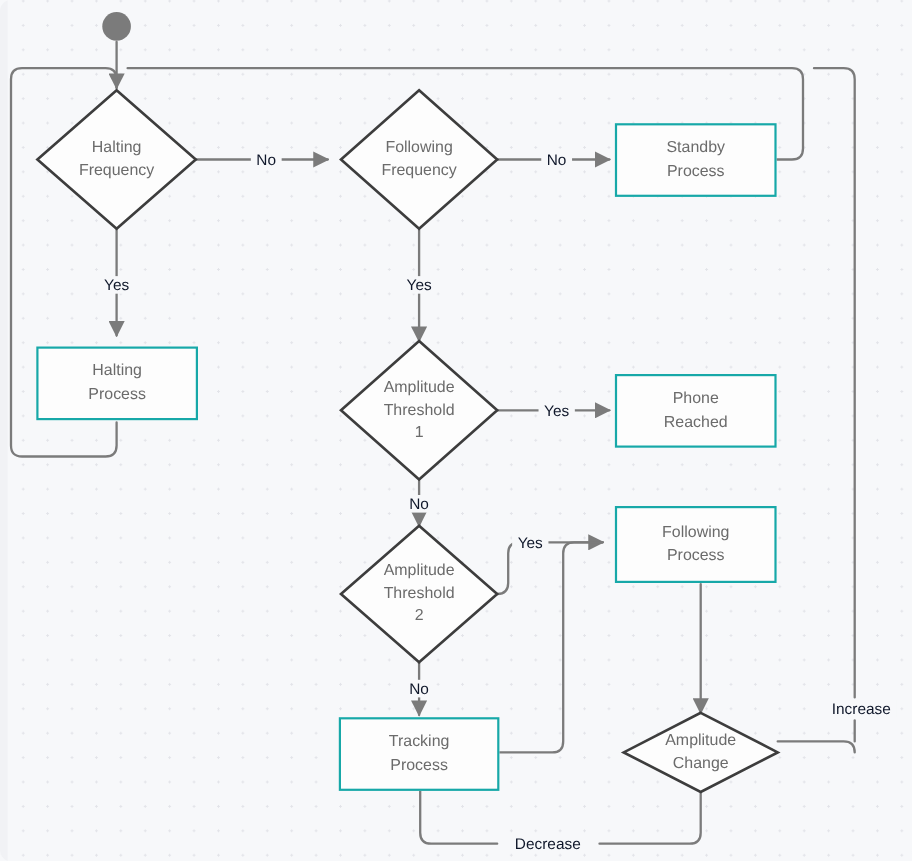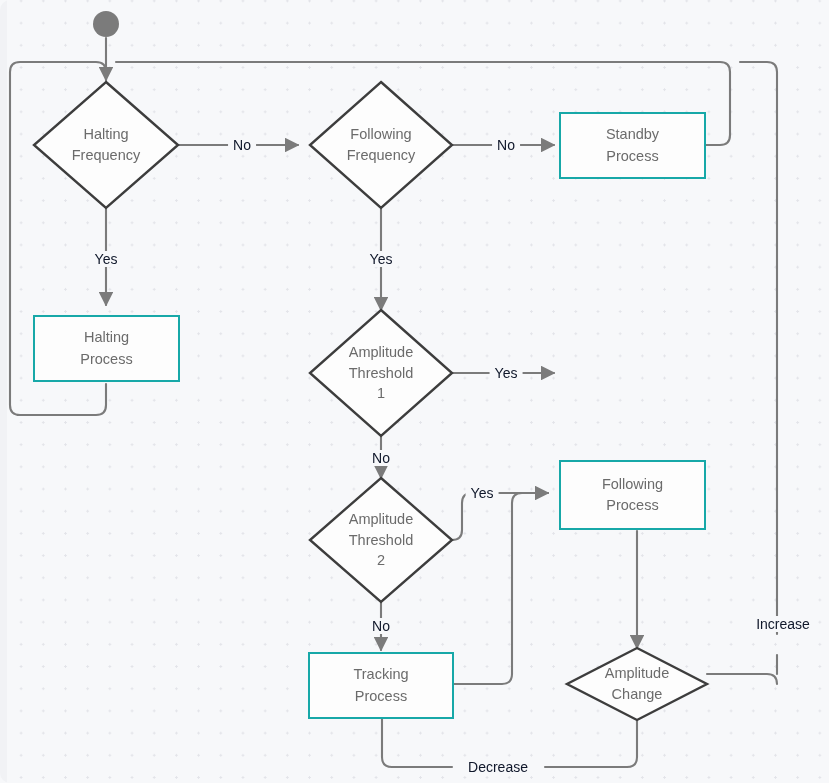--- a/index.html
+++ b/index.html
@@ -197,6 +197,12 @@
     </div>
   </div>
 
+  <div class="node proc" style="left:559px; top:340px; width:147px; height:67px;">
+    <div>
+      <div>Phone</div>
+      <div>Reached</div>
+    </div>
+  </div>
 
   <div class="node proc" style="left:559px; top:460px; width:147px; height:70px;">
     <div>

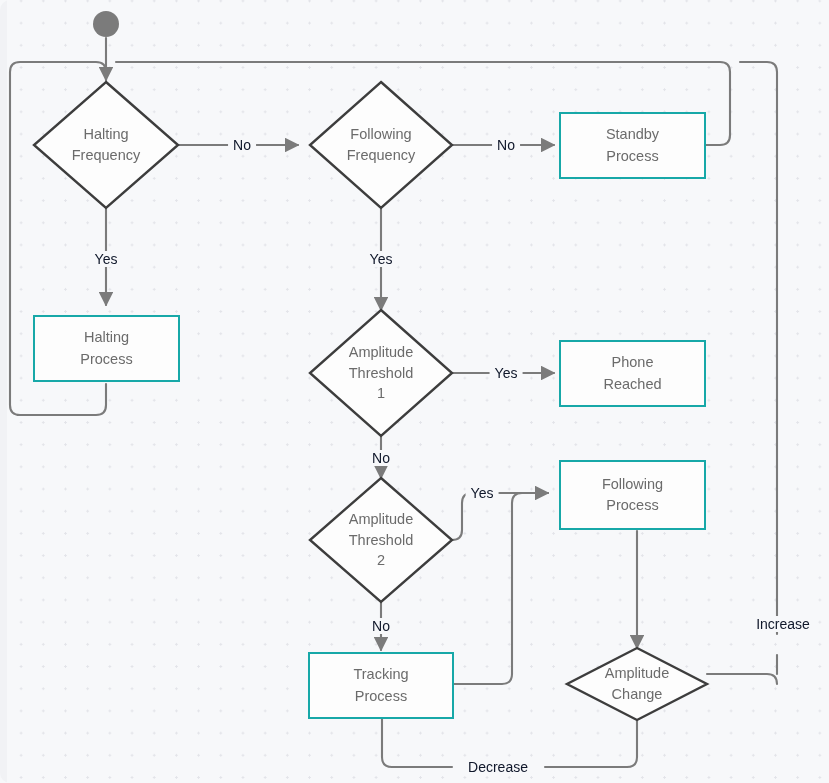--- a/index.html
+++ b/index.html
@@ -226,7 +226,7 @@
   <div class="edge-label" style="left:381px; top:458px;">No</div>
   <div class="edge-label" style="left:482px; top:493px;">Yes</div>
   <div class="edge-label" style="left:381px; top:626px;">No</div>
-  <div class="edge-label" style="left:783px; top:624px;">Increase</div>
+  <div class="edge-label" style="left:783px; top:644px;">Increase</div>
   <div class="edge-label" style="left:498px; top:767px;">Decrease</div>
 
 </div>

